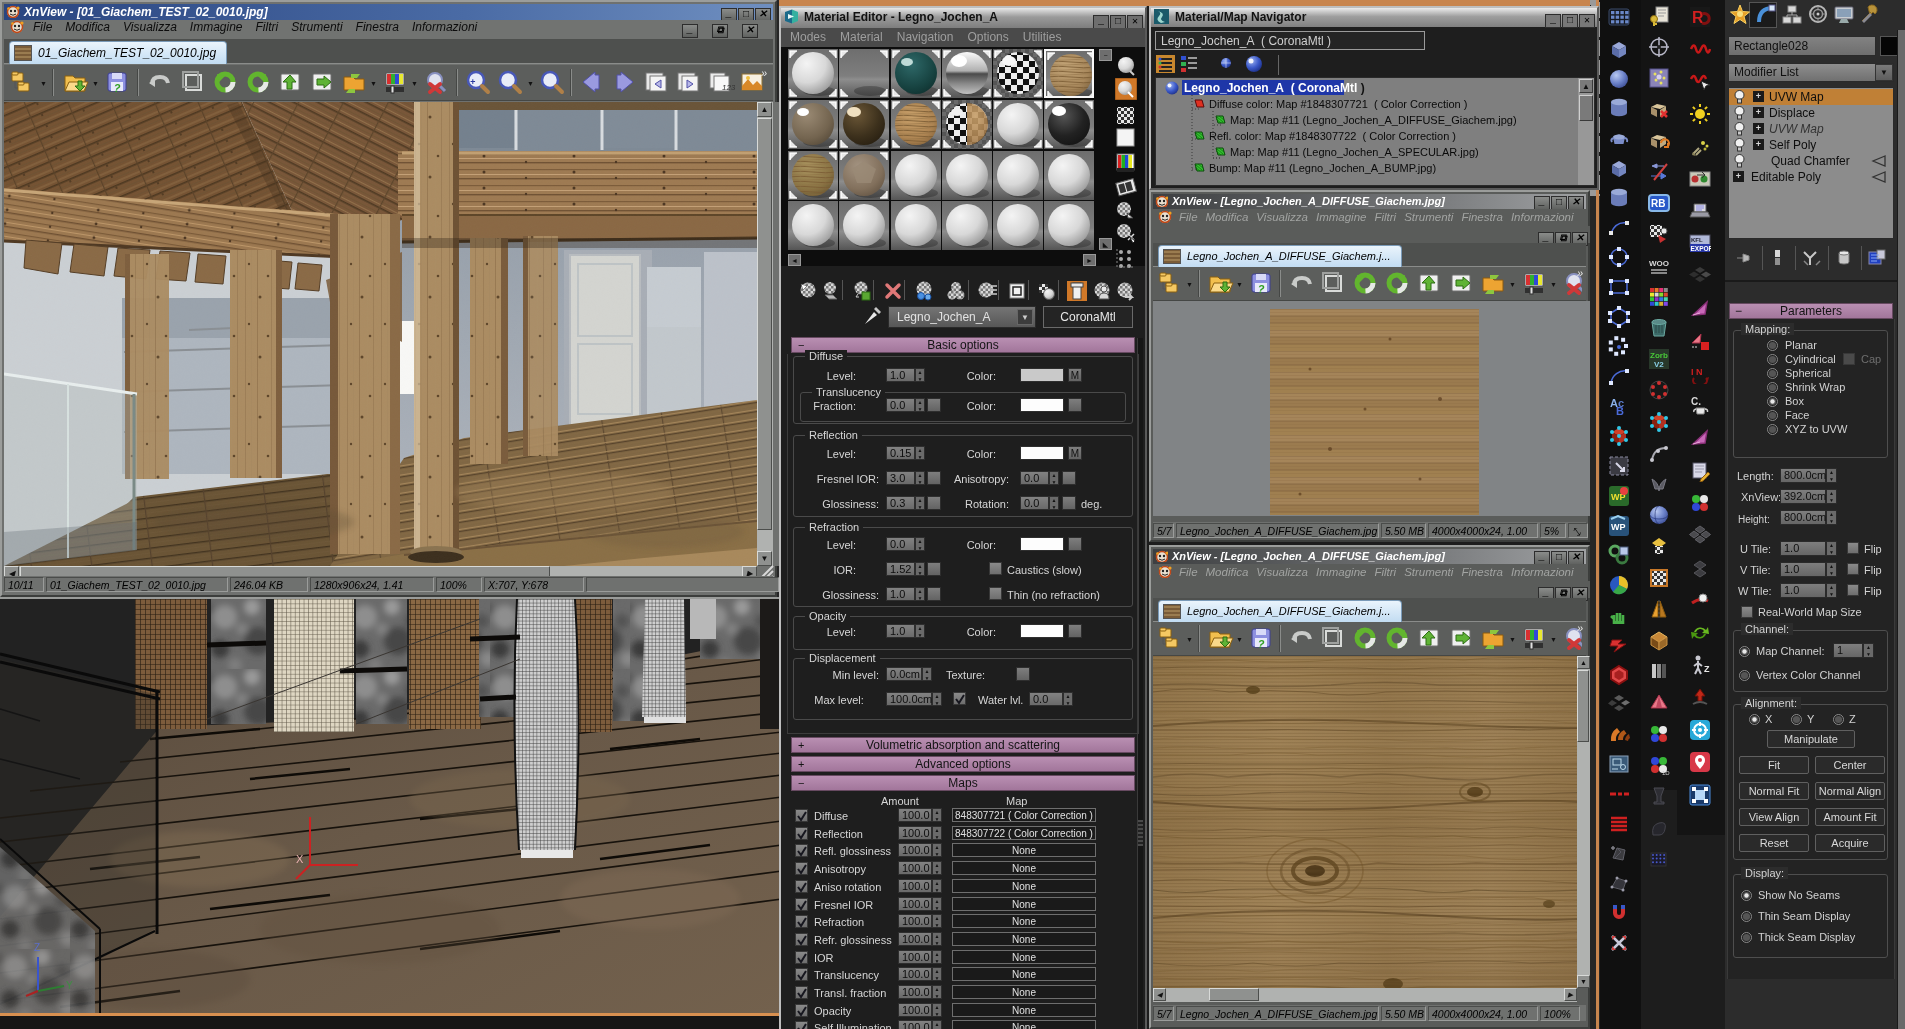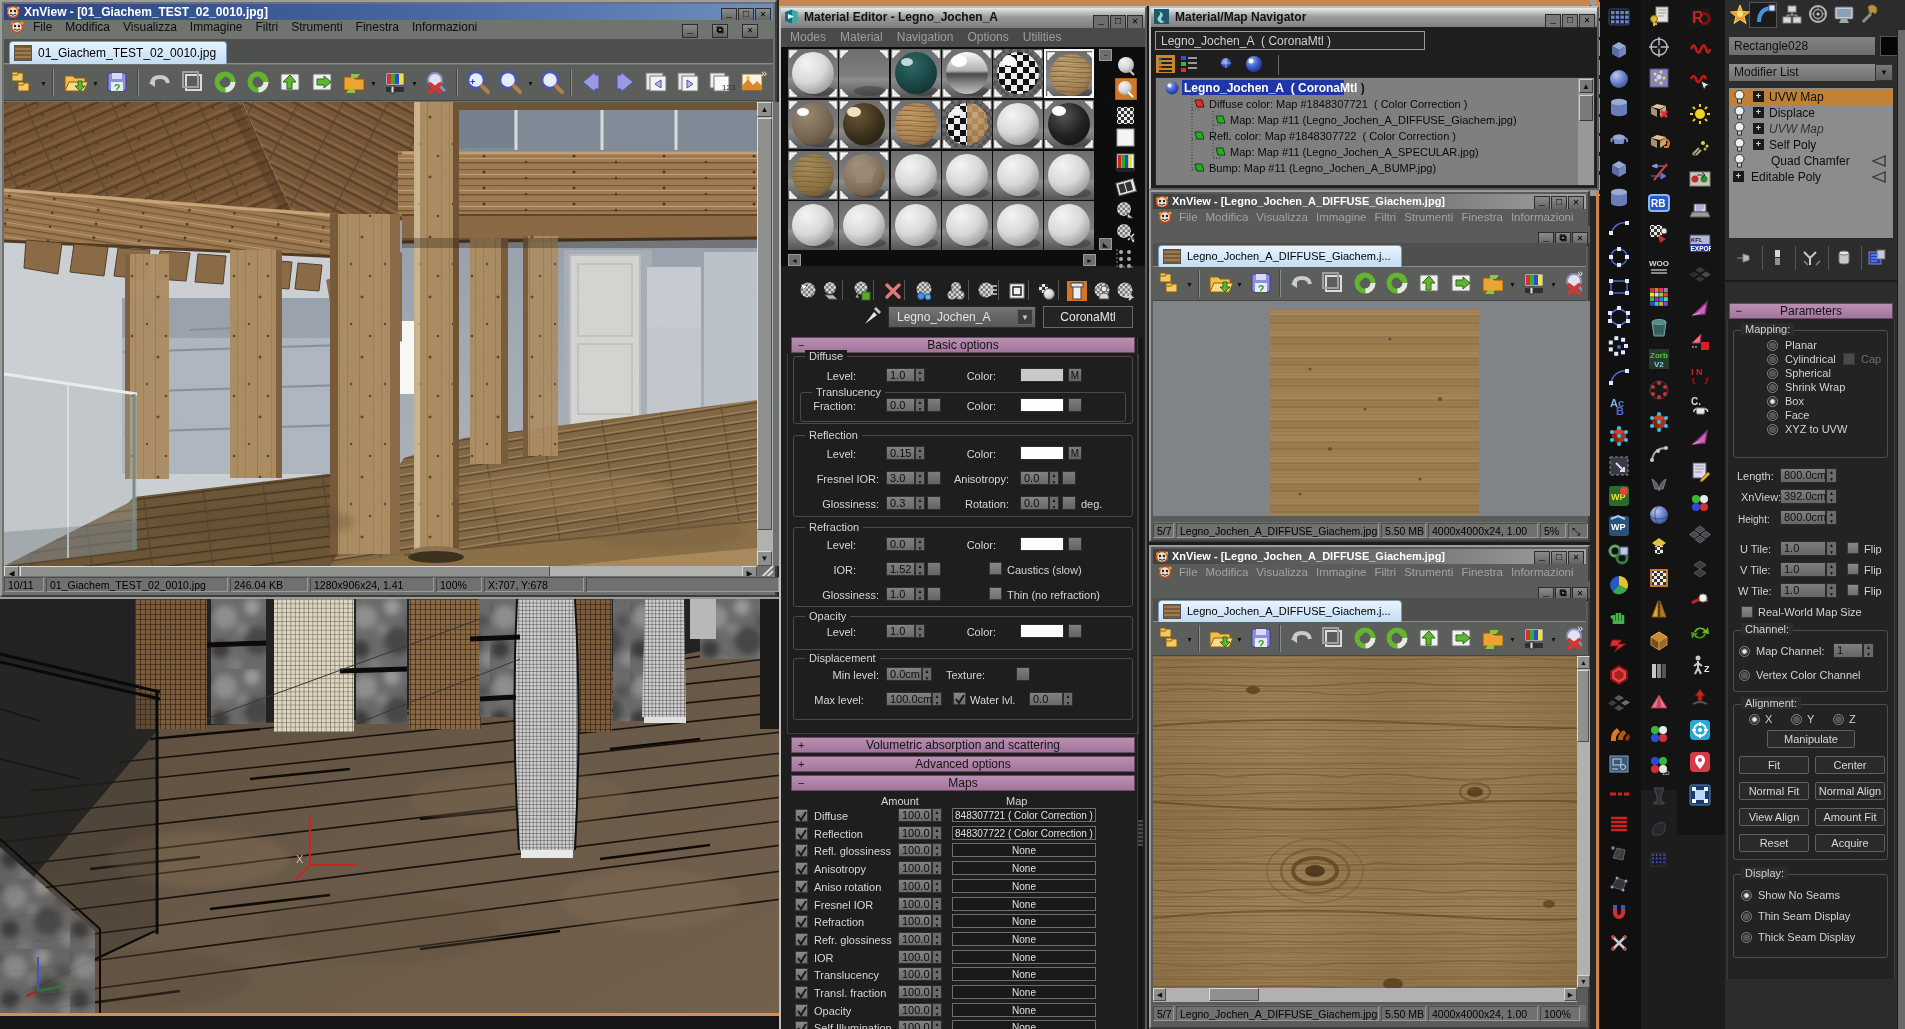--- a/index.html
+++ b/index.html
@@ -34,7 +34,7 @@
 .xstatus { position:absolute; left:2px; right:2px; bottom:2px; height:17px; background:#6f716f; font-size:11px; color:#000; }
 .xcell { position:absolute; top:1px; height:15px; border:1px solid #4a4c4a; border-right-color:#9a9c9a; border-bottom-color:#9a9c9a;
   background:#6f716f; line-height:14px; padding:0 3px; overflow:hidden; white-space:nowrap; font-size:10.5px; }
-.xnwin { border:2px solid #9b9d9b; border-right-color:#3c3e3c; border-bottom-color:#3c3e3c; }
+.xnwin { border:2px solid #9b9d9b; border-right-color:#3c3e3c; border-bottom-color:#3c3e3c;font-style:italic; }
 
 
 .sb { position:absolute; background:#b0b2b0; }

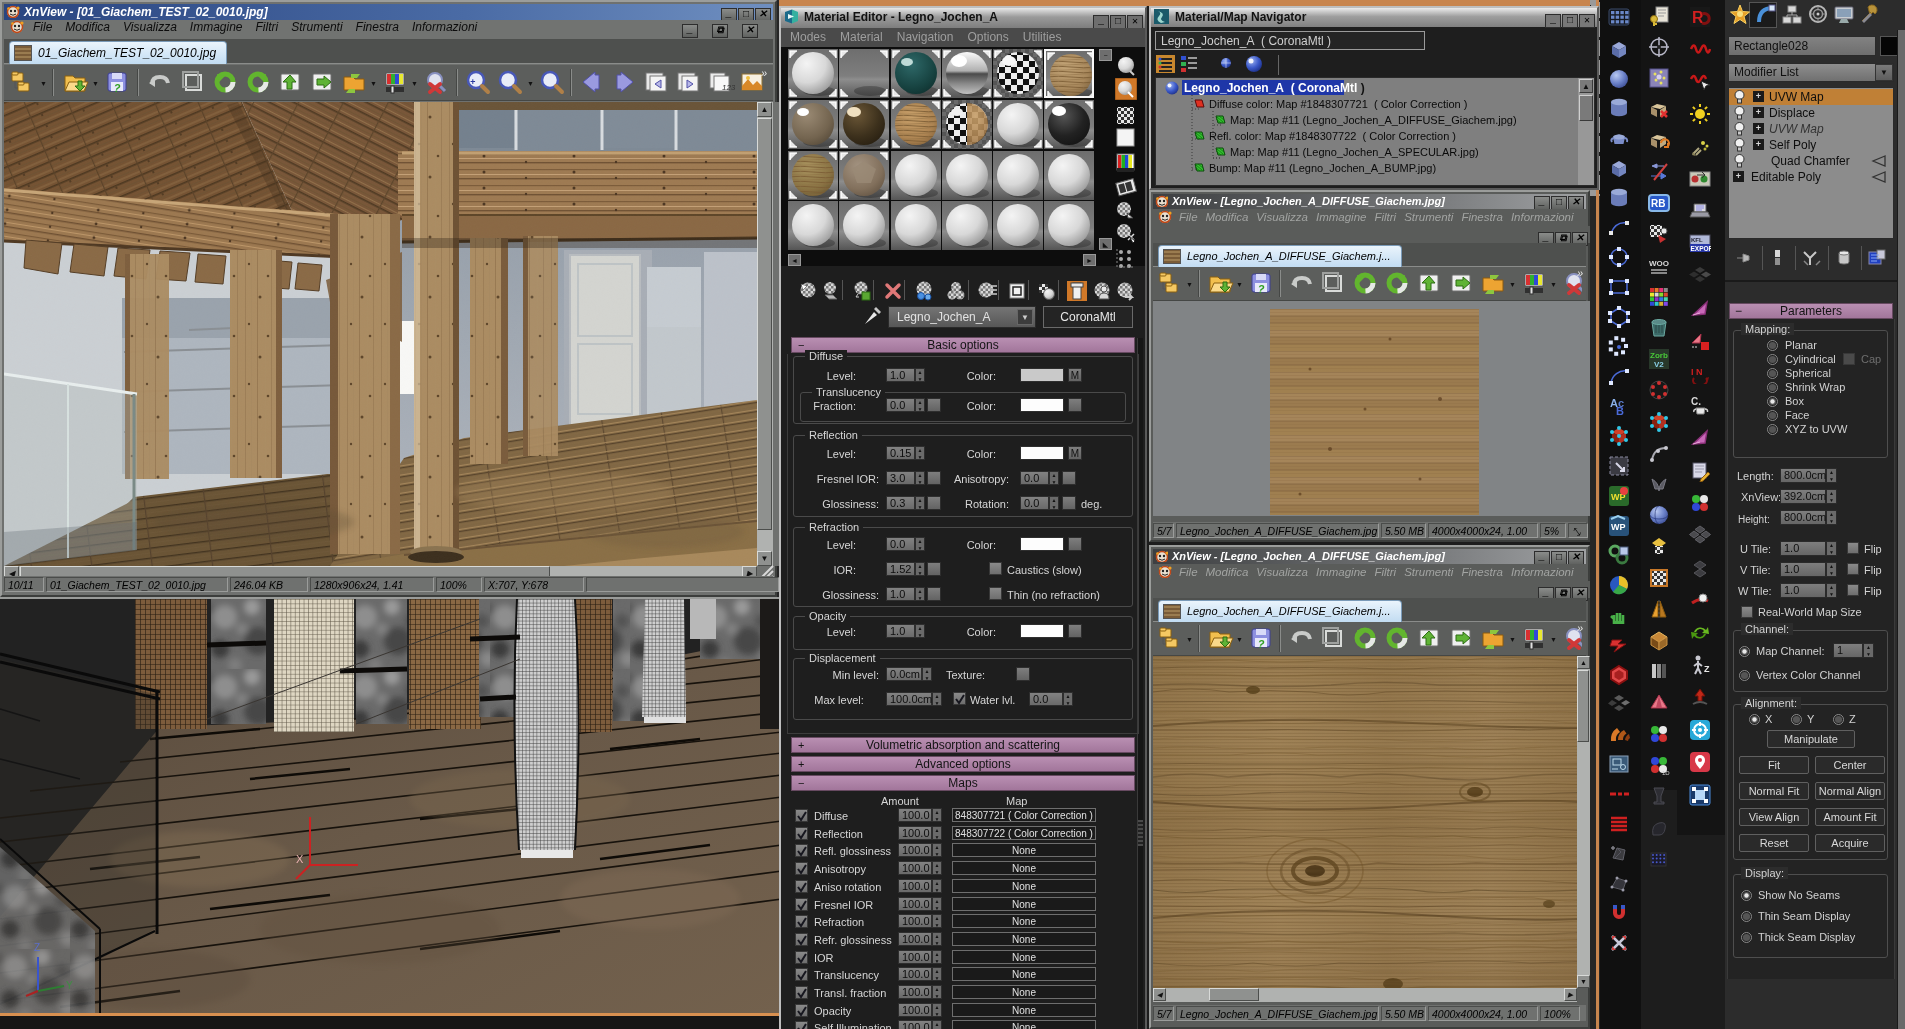--- a/index.html
+++ b/index.html
@@ -1310,7 +1310,7 @@
         <div class="abs" style="left:172px;top:684px;width:13px;height:13px;background:linear-gradient(#8a8a8a,#6e6e6e);border:1px solid #383838;line-height:10px"><svg width="12" height="12">
             <path d="M2 6 l3 4 5 -8" stroke="#16161e" stroke-width="2" fill="none"></path>
           </svg></div>
-        <div class="abs" style="left:189px;top:686px;width:55px;text-align:left;color:#d6d6d6;font-size:11px">Water lvl.</div>
+        <div class="abs" style="left:197px;top:686px;width:55px;text-align:left;color:#d6d6d6;font-size:11px">Water lvl.</div>
         <div class="abs" style="left:248px;top:684px;width:34px;height:14px;background:linear-gradient(#828282,#6a6a6a);border:1px solid #2e2e2e;color:#0e0e0e;font-size:11px;line-height:12px;padding-left:3px">0.0</div>
         <div class="abs" style="left:282px;top:684px;width:10px;height:14px;background:#6a6a6a;border:1px solid #2e2e2e;">
           <div style="color:#111;font-size:5px;line-height:7px;text-align:center">▲</div>

